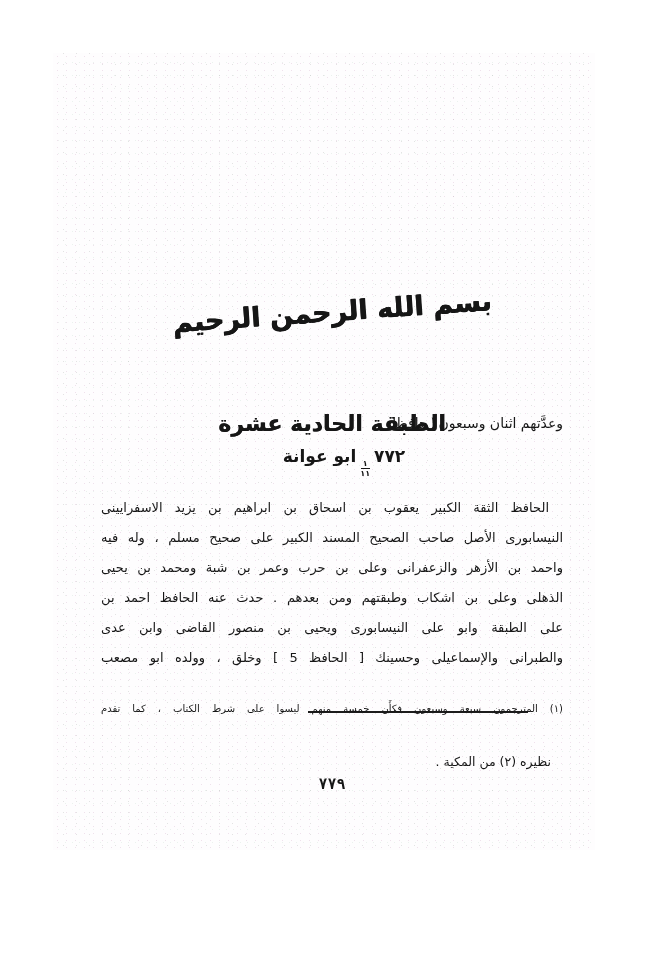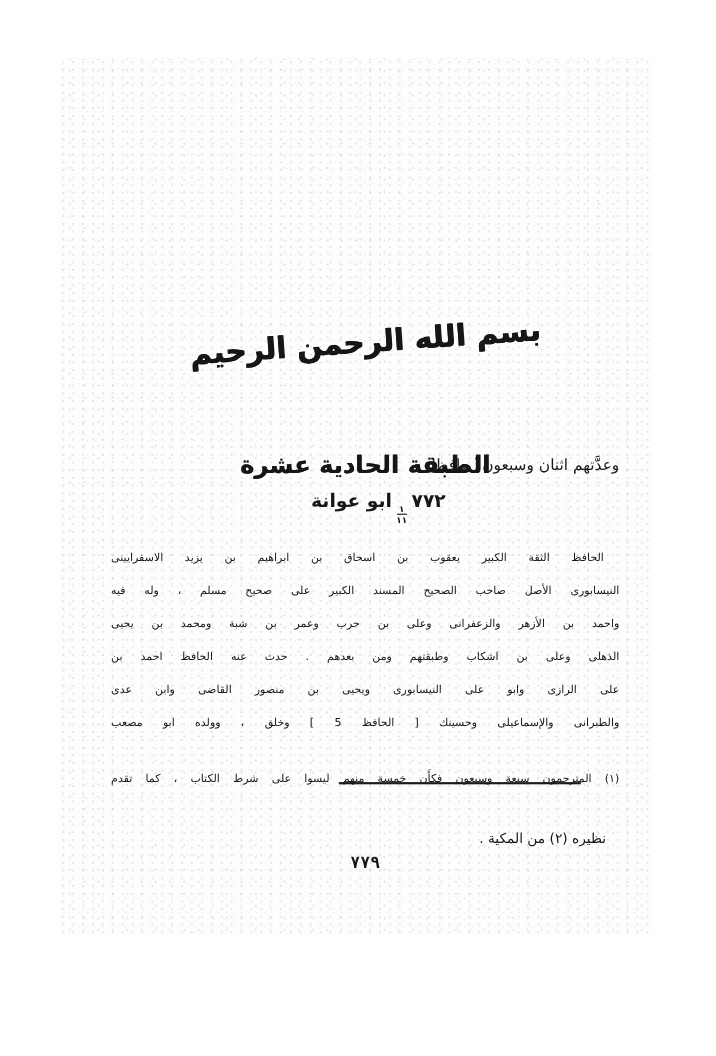--- a/index.html
+++ b/index.html
@@ -112,7 +112,7 @@
   .body-line {
     height: 30px;
     line-height: 30px;
-    font-size: 10px;
+    font-size: 13px;
     text-align: justify;
     text-align-last: justify;
     white-space: nowrap;

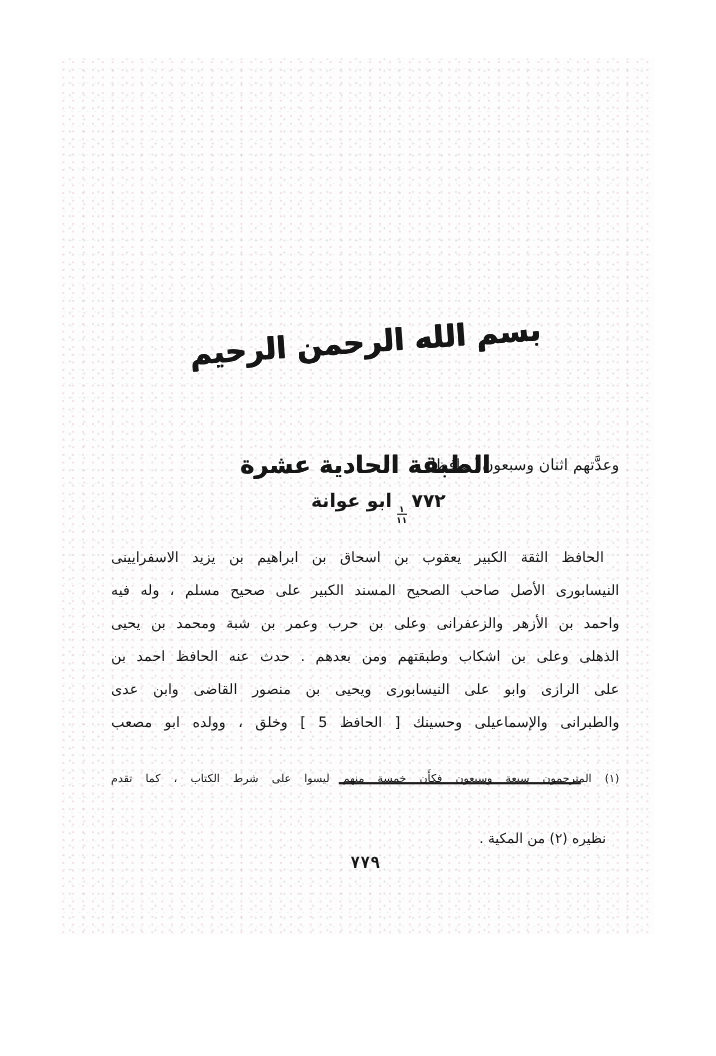--- a/index.html
+++ b/index.html
@@ -187,7 +187,7 @@
         <div class="body-line">النيسابورى الأصل صاحب الصحيح المسند الكبير على صحيح مسلم ، وله فيه</div>
         <div class="body-line">واحمد بن الأزهر والزعفرانى وعلى بن حرب وعمر بن شبة ومحمد بن يحيى</div>
         <div class="body-line">الذهلى وعلى بن اشكاب وطبقتهم ومن بعدهم . حدث عنه الحافظ احمد بن</div>
-        <div class="body-line">على الرازى وابو على النيسابورى ويحيى بن منصور القاضى وابن عدى</div>
+        <div class="body-line">على الطبقة وابو على النيسابورى ويحيى بن منصور القاضى وابن عدى</div>
         <div class="body-line">والطبرانى والإسماعيلى وحسينك [ الحافظ 5 ] وخلق ، وولده ابو مصعب</div>
       </div>
 

